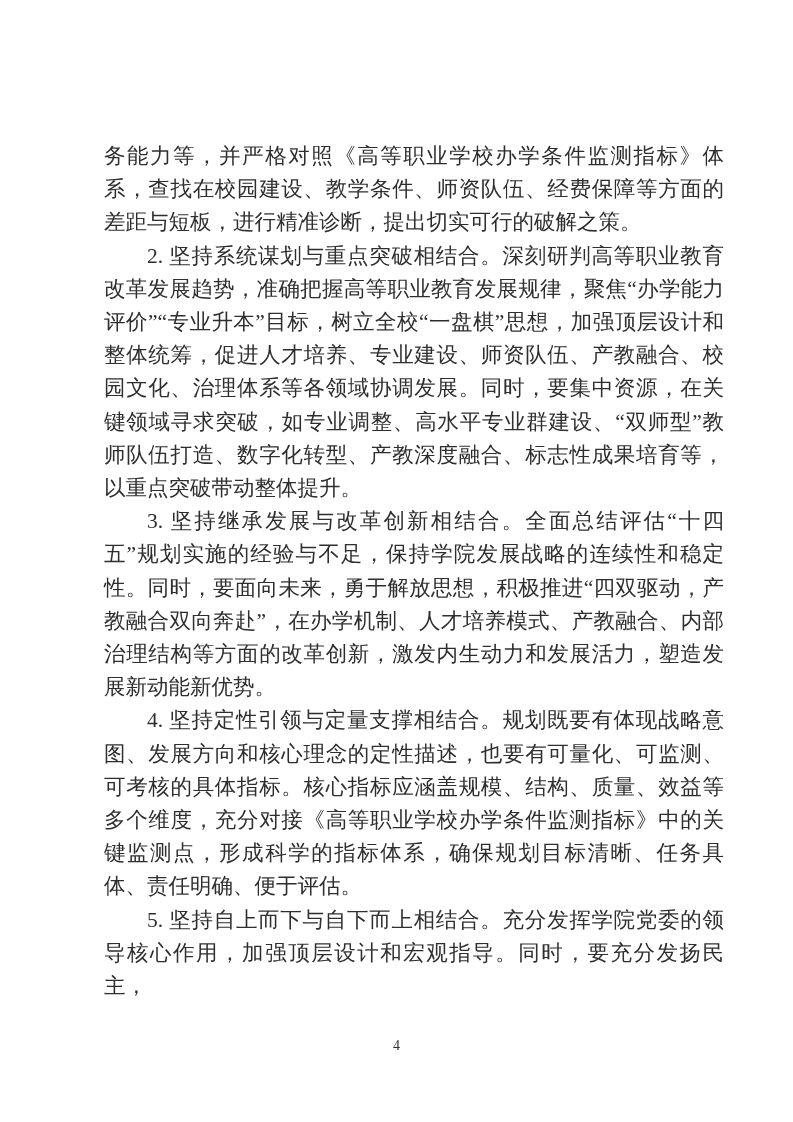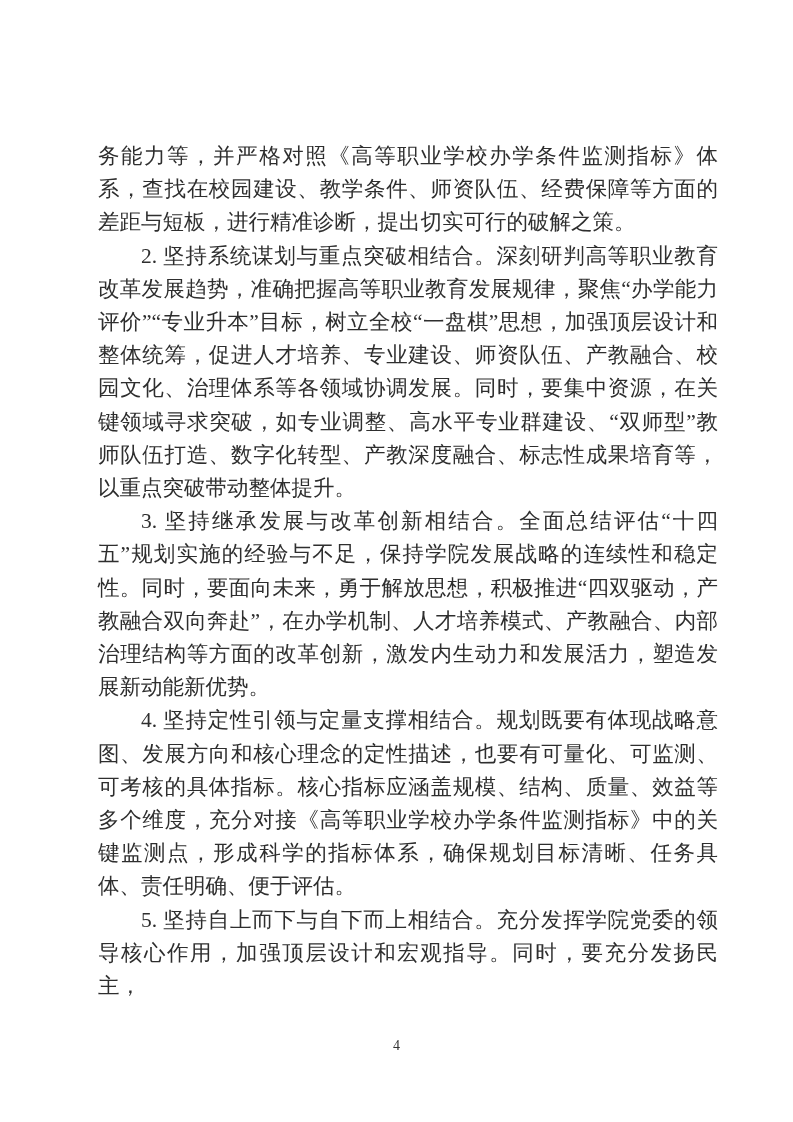--- a/index.html
+++ b/index.html
@@ -17,7 +17,7 @@
   }
   .content {
     position: absolute;
-    left: 98px;
+    left: 104px;
     top: 140px;
     width: 620px;
     color: #2e2e2e;

